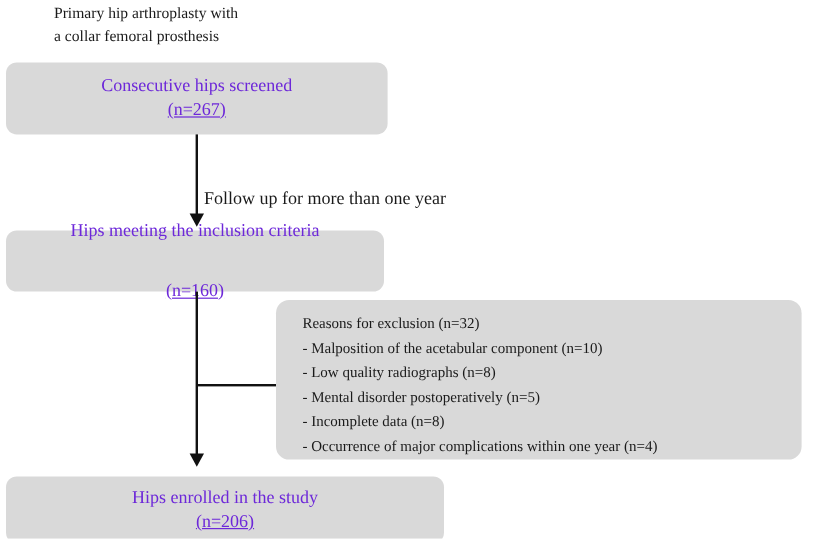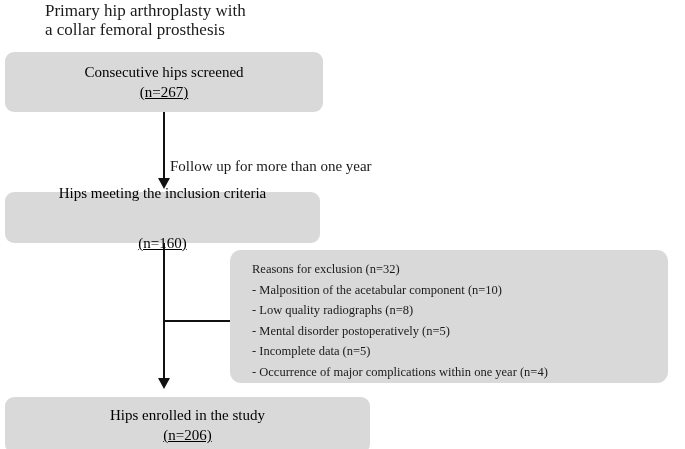--- a/index.html
+++ b/index.html
@@ -24,7 +24,7 @@
     left: 45px;
     top: 1px;
     width: 300px;
-    font-size: 17px;
+    font-size: 13px;
     line-height: 19px;
     color: #1a1a1a;
     white-space: pre-line;

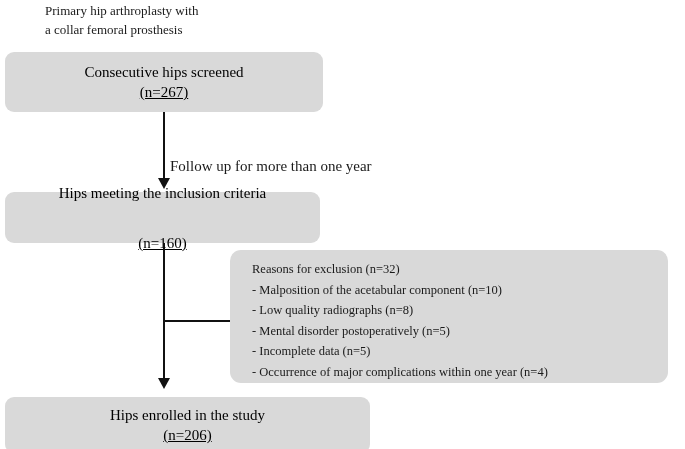--- a/index.html
+++ b/index.html
@@ -42,7 +42,7 @@
     text-align: center;
     font-size: 15px;
     line-height: 20px;
-    color: #000000;
+    color: #6d28d9;
   }
   .fbox .ln1 { display: block; }
   .fbox .ln2 { display: block; text-decoration: underline; }

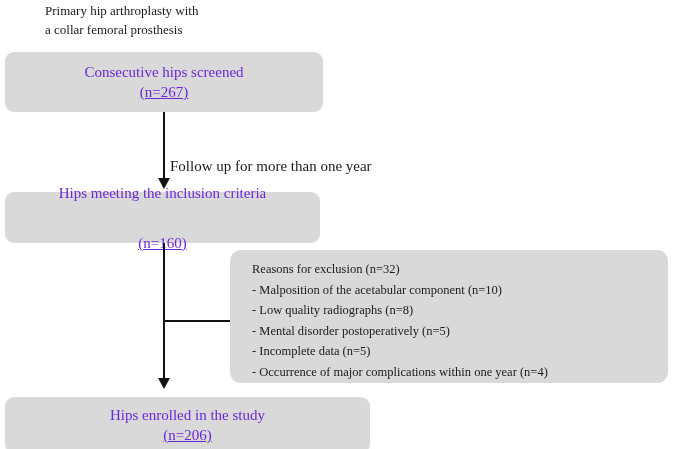--- a/index.html
+++ b/index.html
@@ -160,7 +160,7 @@
     <span class="exc-line">- Malposition of the acetabular component (n=10)</span>
     <span class="exc-line">- Low quality radiographs (n=8)</span>
     <span class="exc-line">- Mental disorder postoperatively (n=5)</span>
-    <span class="exc-line">- Incomplete data (n=5)</span>
+    <span class="exc-line">- Incomplete data (n=8)</span>
     <span class="exc-line">- Occurrence of major complications within one year (n=4)</span>
   </div>
 

